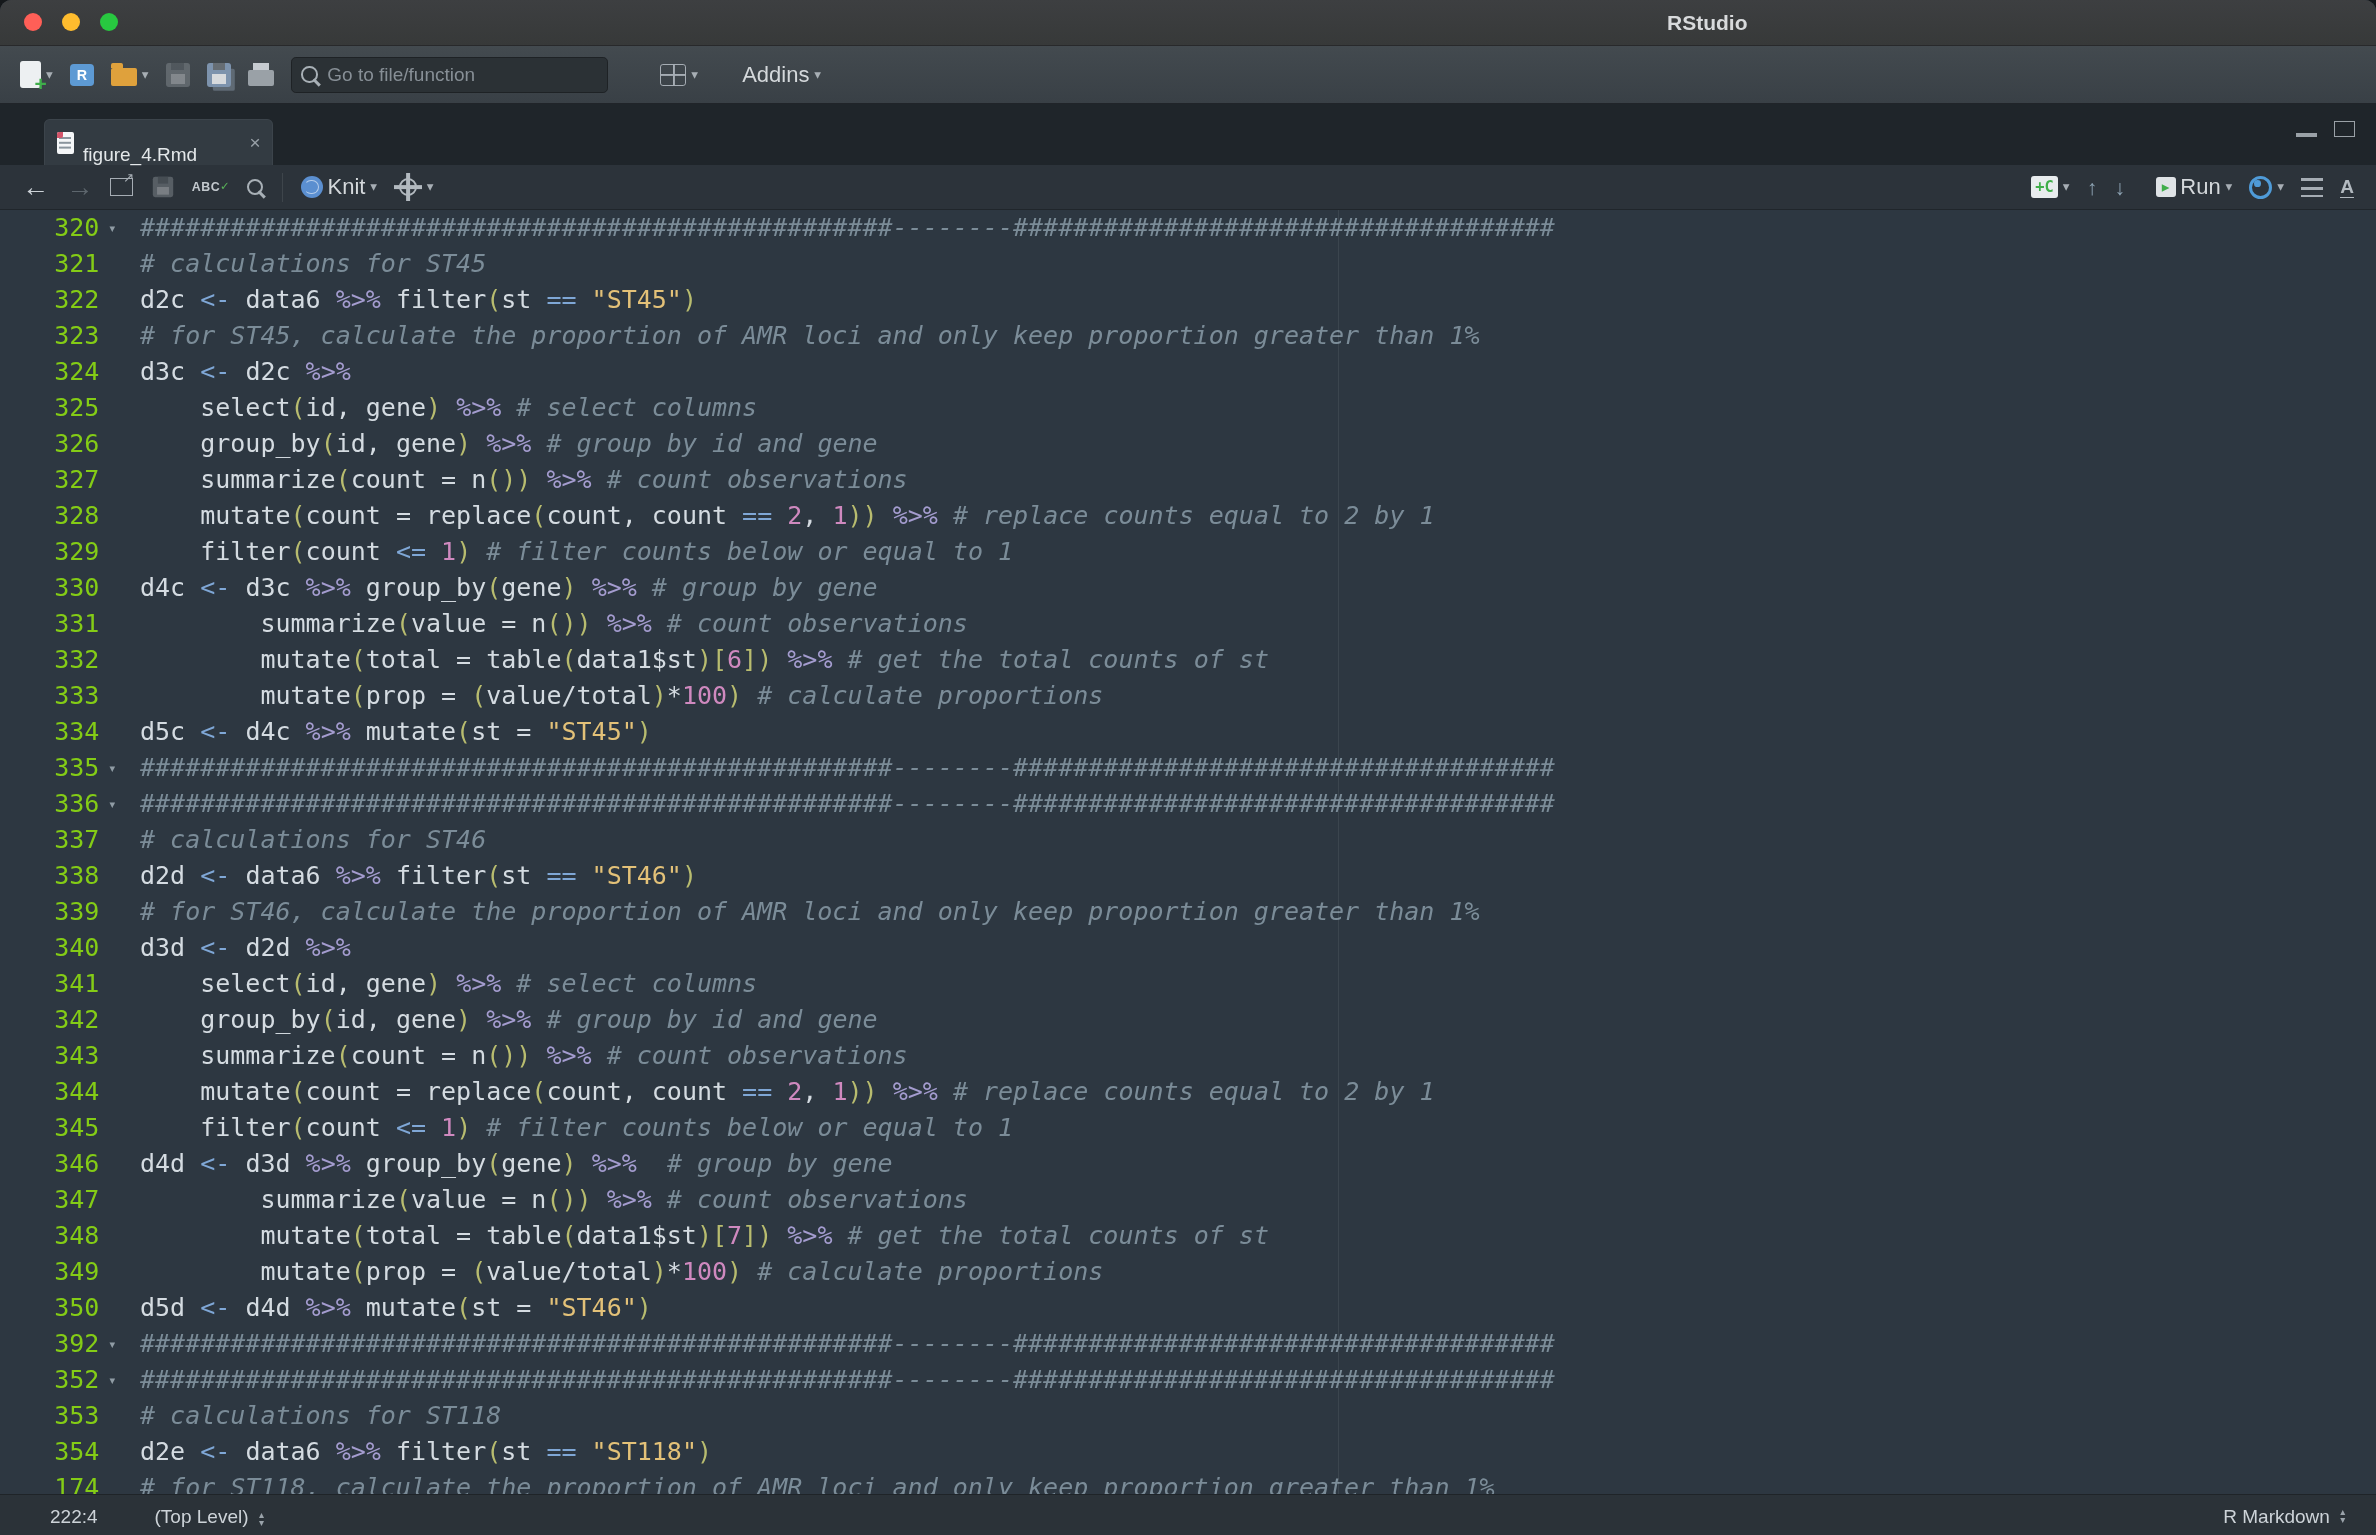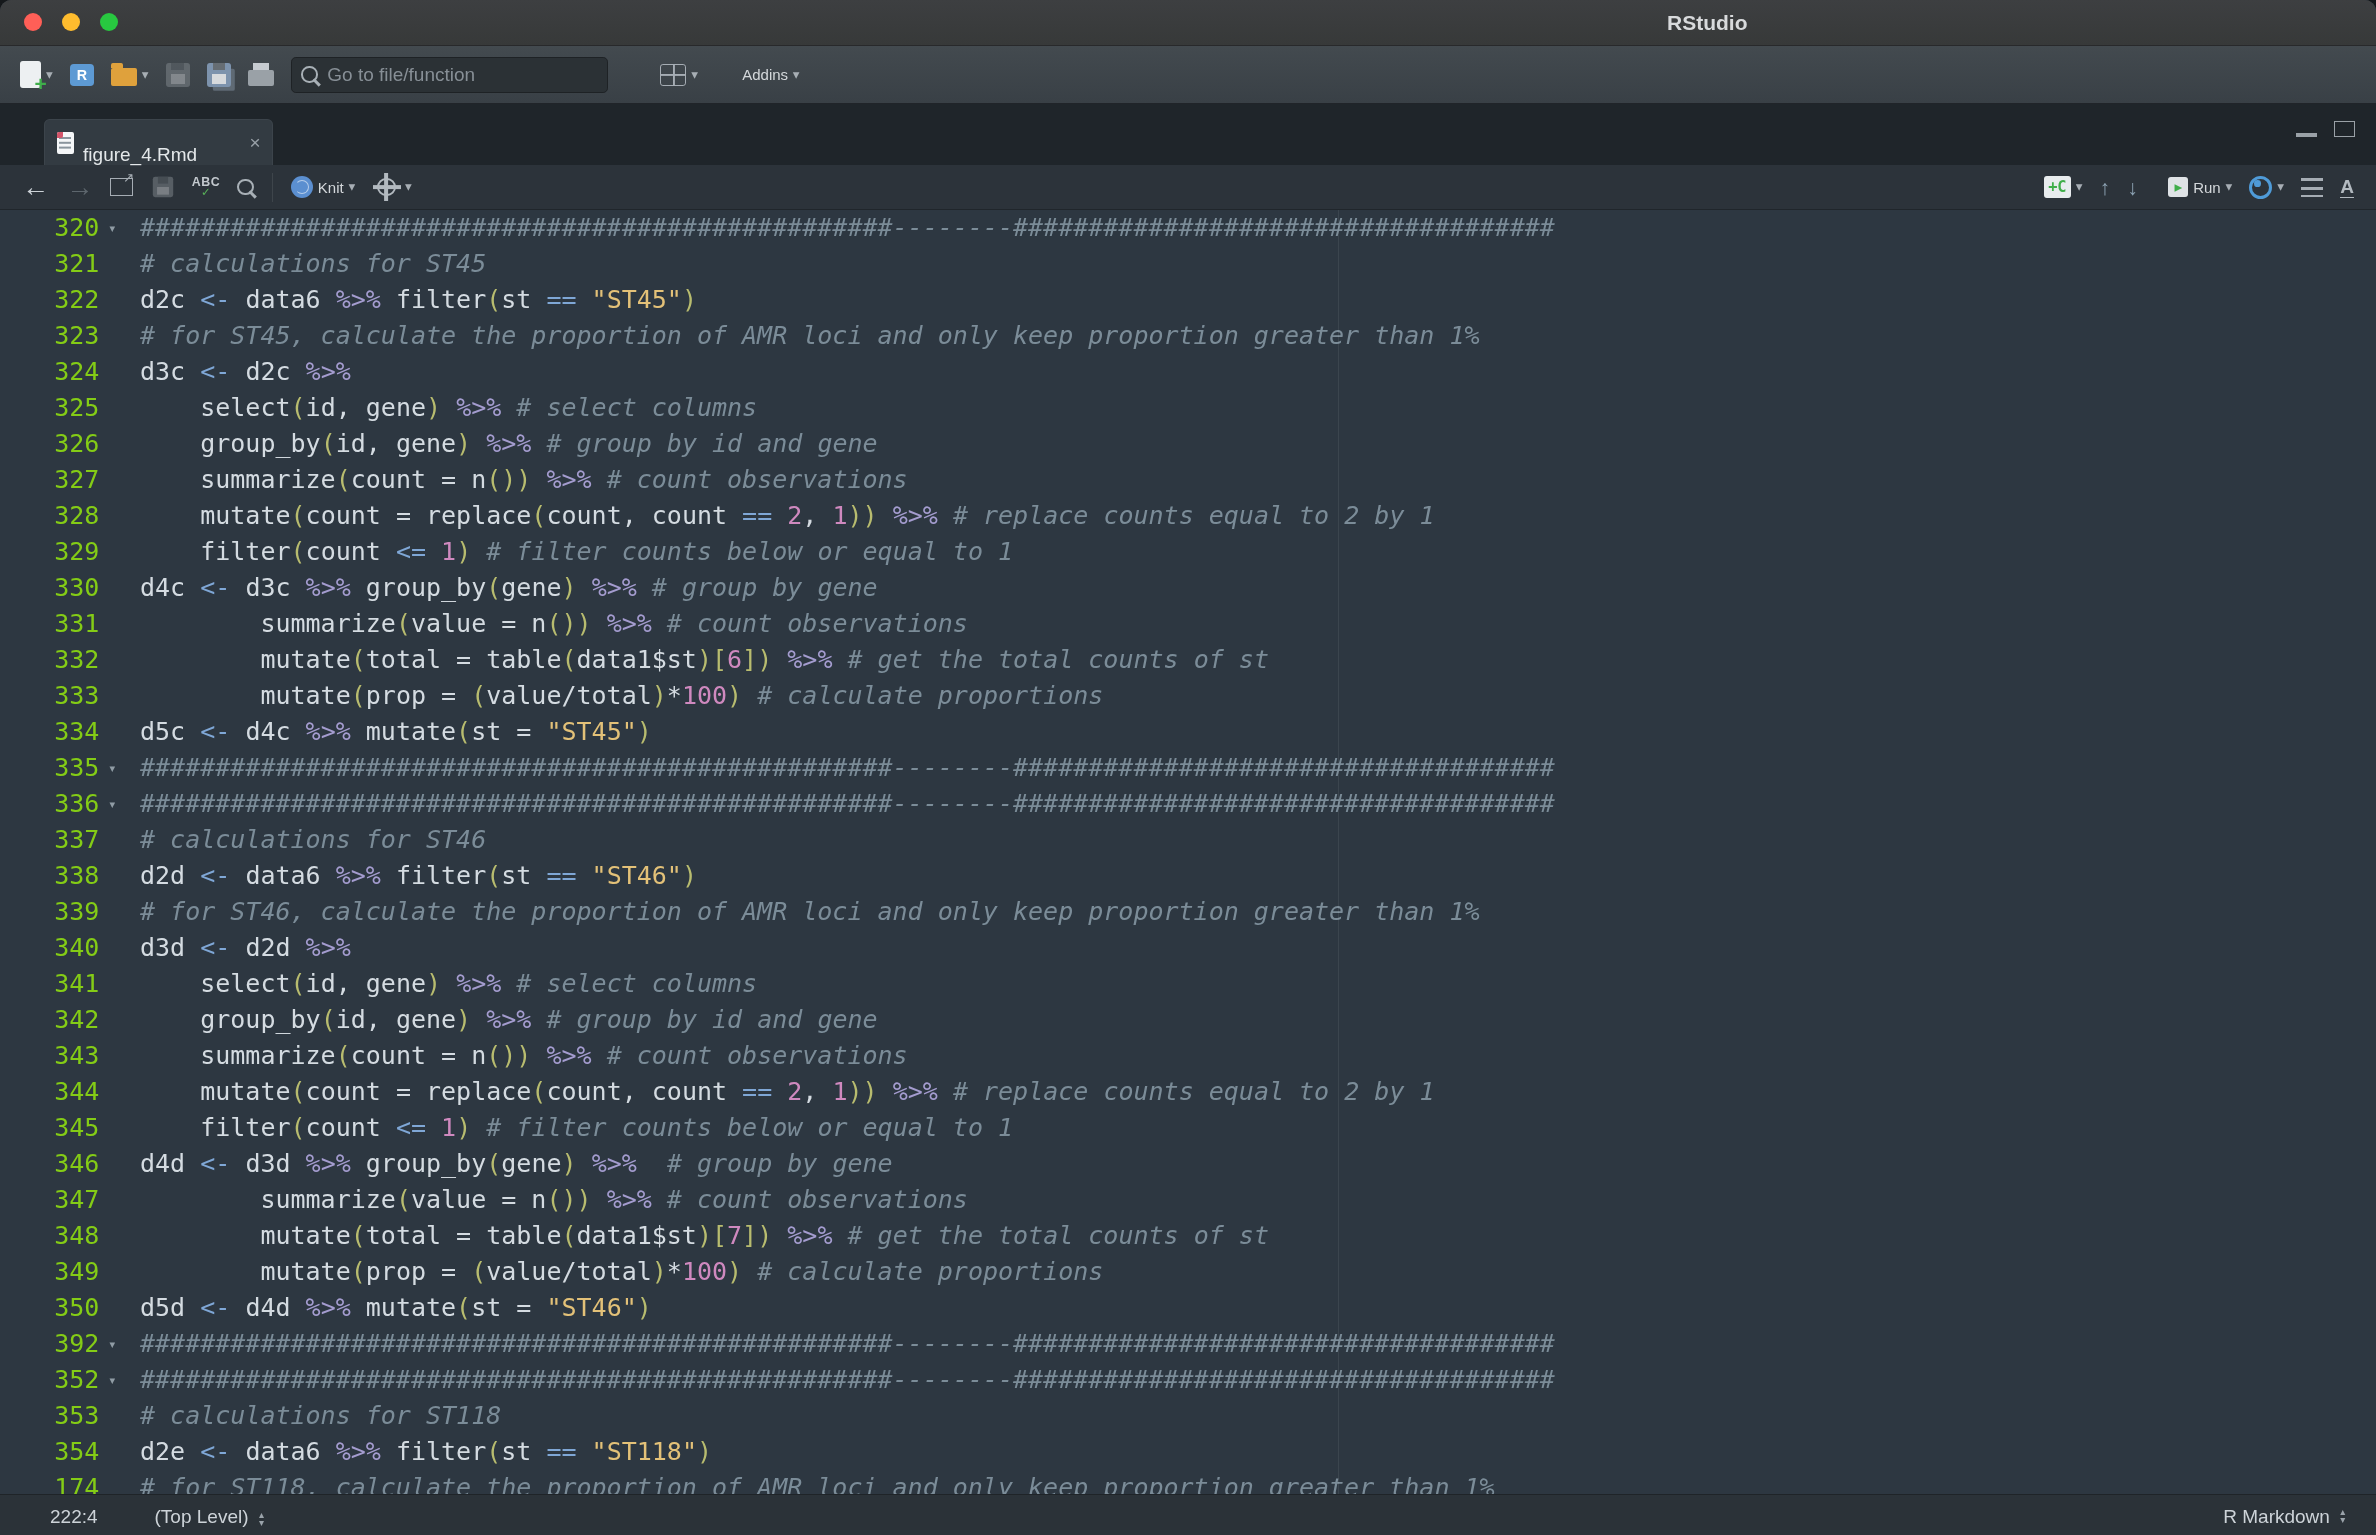--- a/index.html
+++ b/index.html
@@ -43,7 +43,7 @@
   .i-grid{width:24px;height:20px;border:1.9px solid #a6adb4;border-radius:2.9px;display:inline-block;
           background:linear-gradient(#a6adb4,#a6adb4) 50% 0/1.9px 100% no-repeat,
                      linear-gradient(#a6adb4,#a6adb4) 0 50%/100% 1.9px no-repeat;}
-  .tb-label{font-size:15px;color:#d4d8db;}
+  .tb-label{font-size:22px;color:#d4d8db;}
 
   
   .tabstrip{position:relative;height:61px;background:#1f252a;}

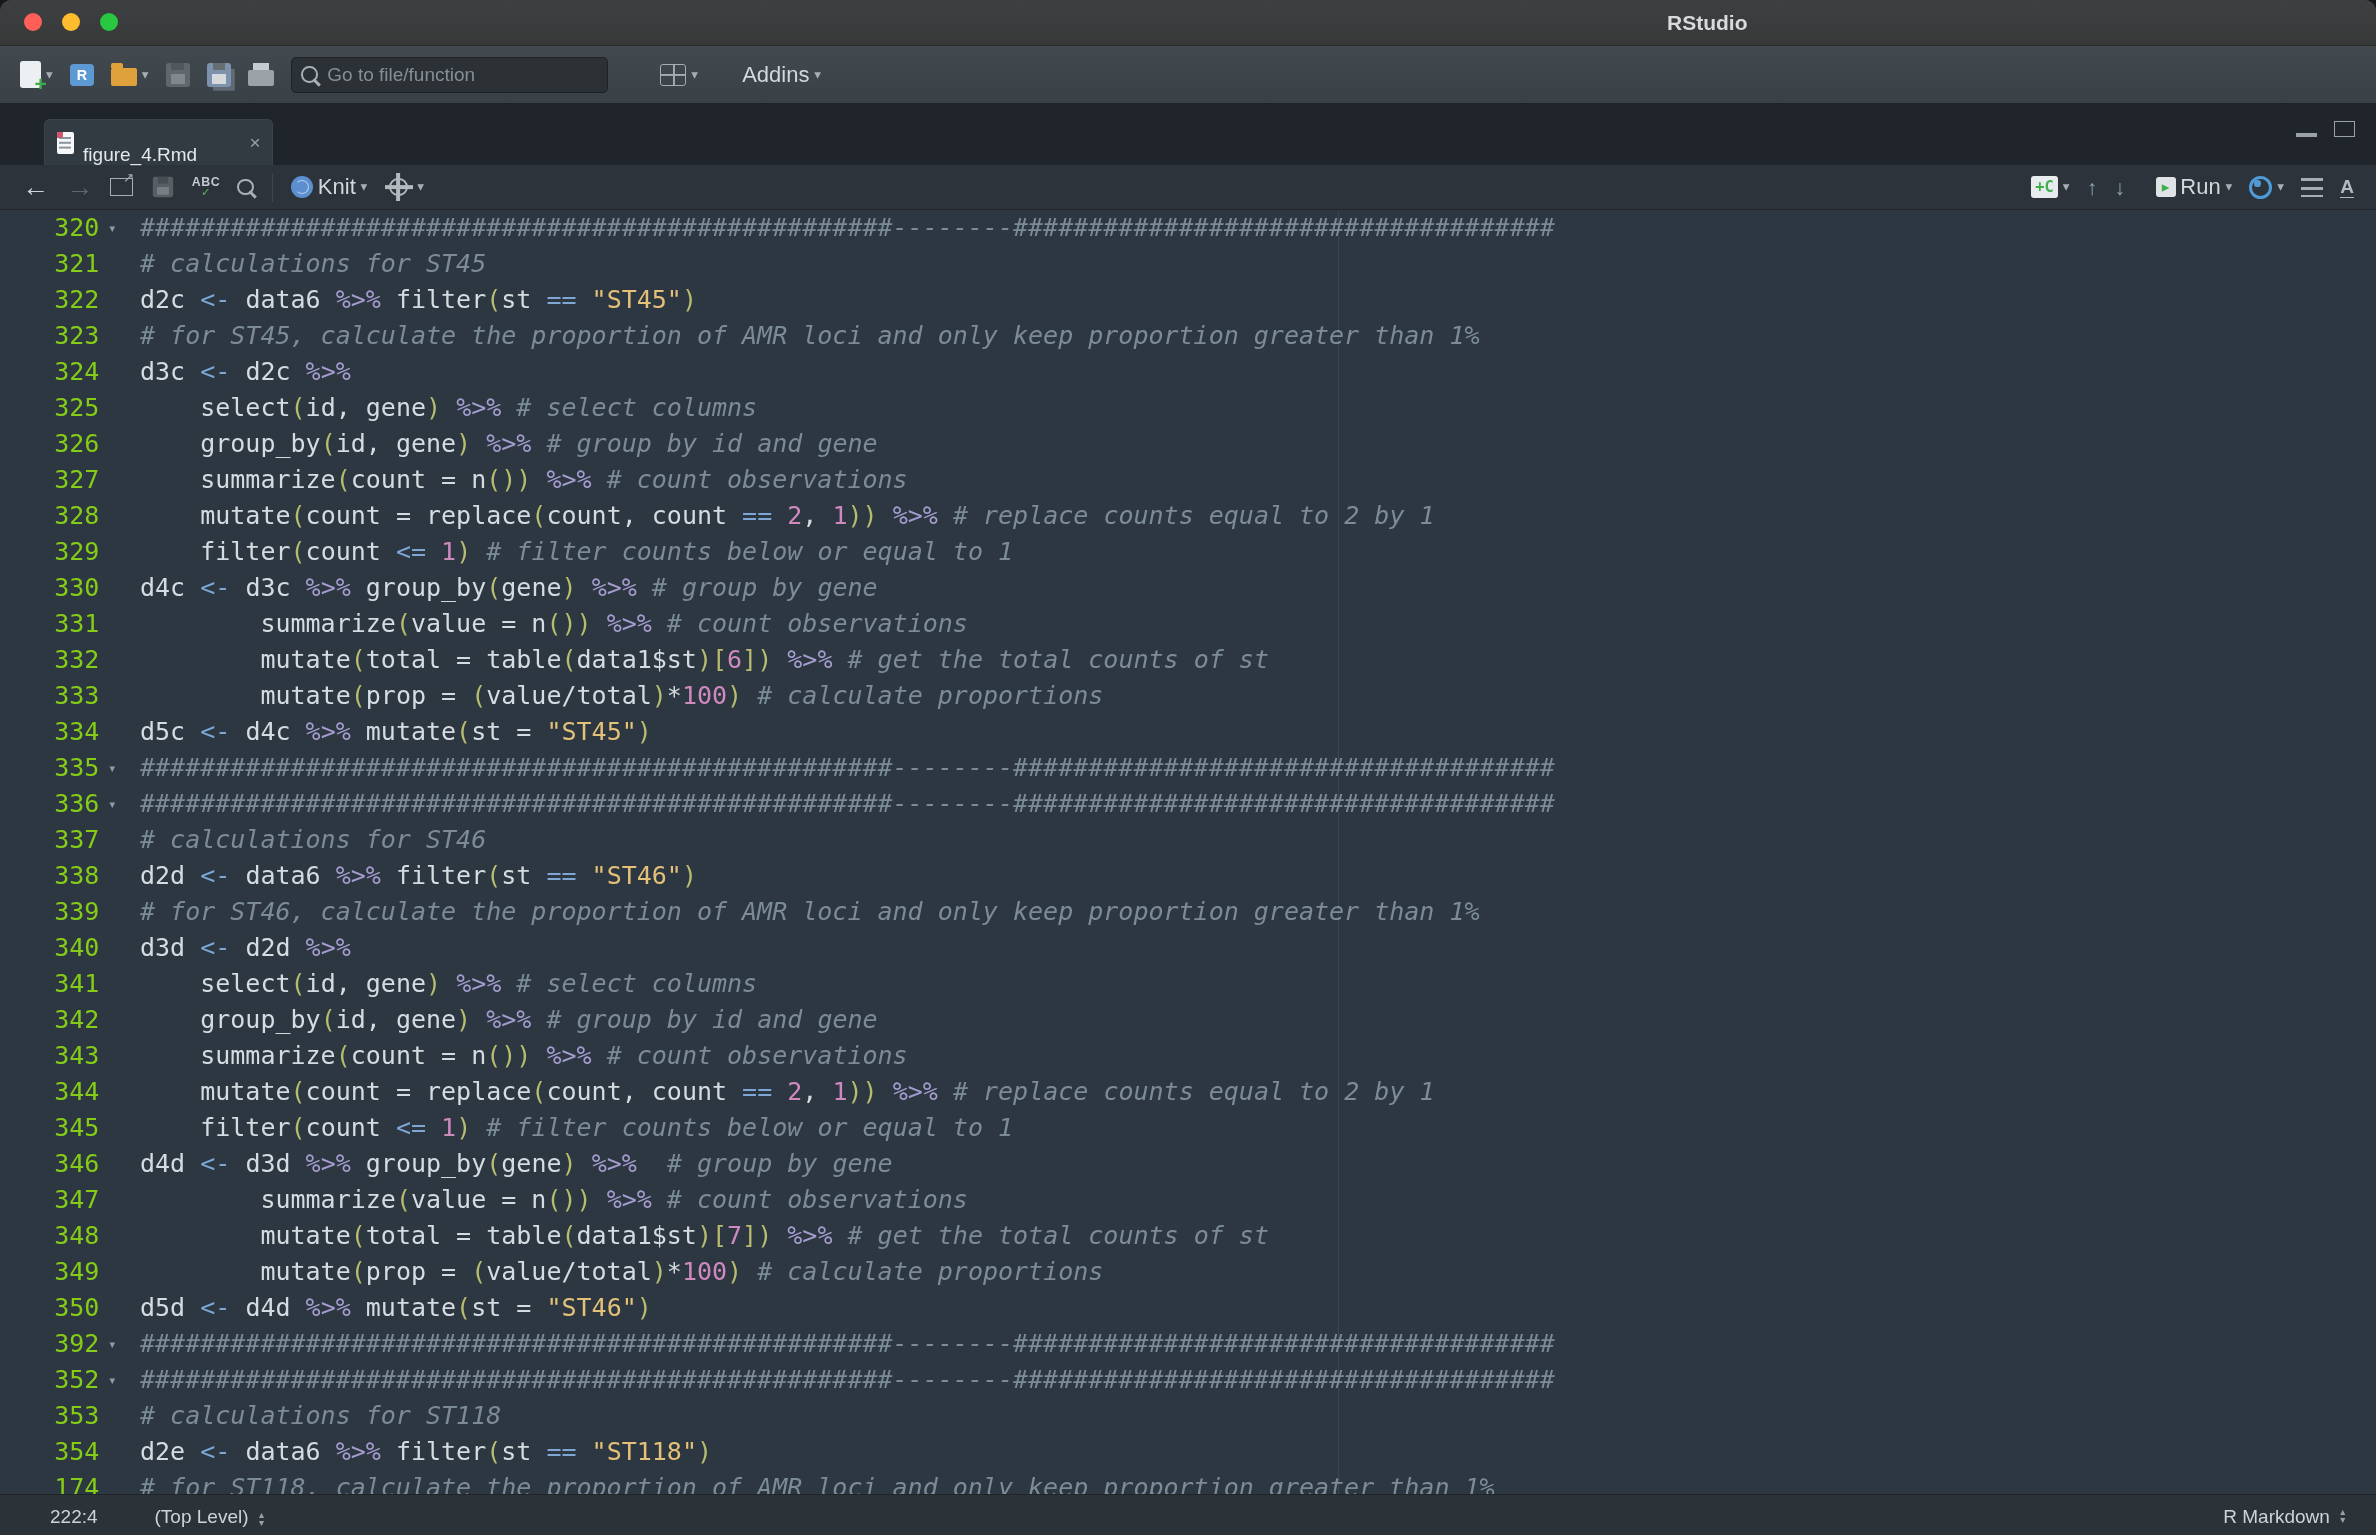--- a/index.html
+++ b/index.html
@@ -68,7 +68,7 @@
   .nav-arrow.disabled{color:#5d666d;}
   .i-popout{width:21px;height:16.3px;border:1.9px solid #a6adb4;display:inline-block;position:relative;}
   .i-popout .pa{position:absolute;right:-1.9px;top:-8.6px;font-size:13.4px;color:#a6adb4;}
-  .i-abc{display:flex;flex-direction:column;align-items:center;line-height:1;}
+  .i-abc{display:flex;flex-direction:row;align-items:center;line-height:1;}
   .abc-t{font-size:12.4px;font-weight:bold;color:#c3c9ce;letter-spacing:0.5px;}
   .abc-c{font-size:11.5px;color:#58b158;margin-top:-1px;}
   .sep{width:1px;height:29px;background:#3e454b;margin:0 9.6px;}

